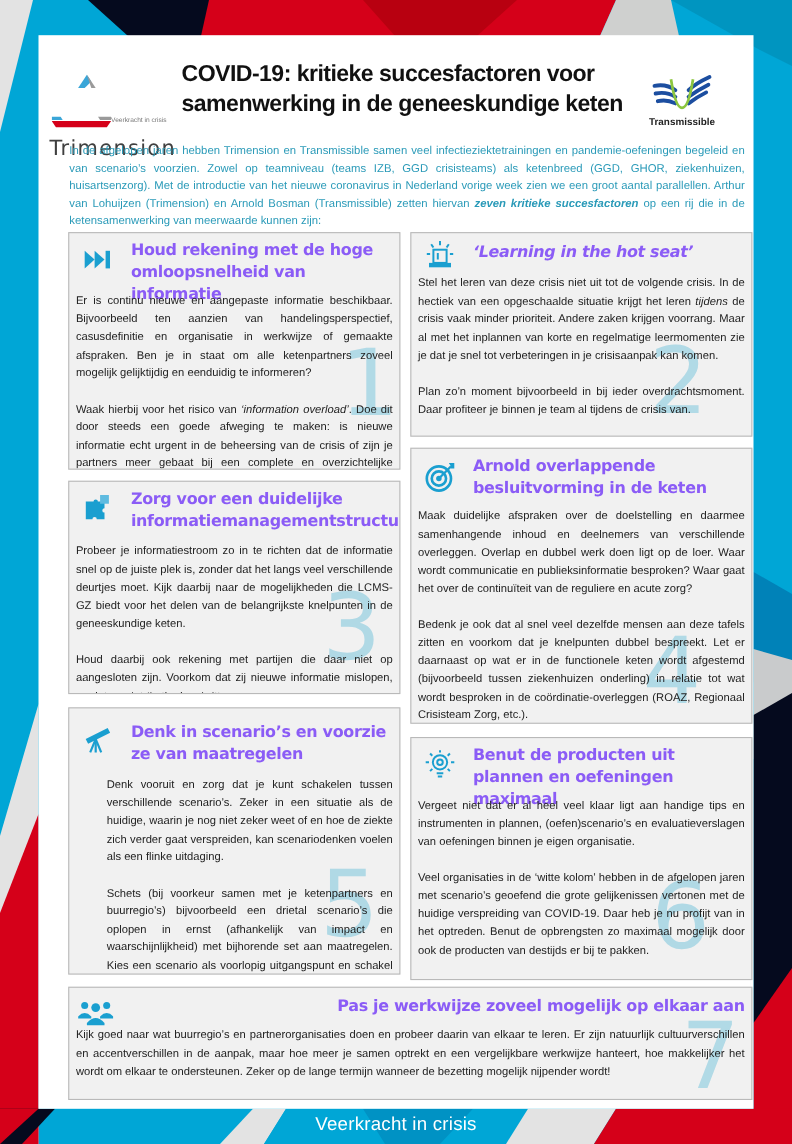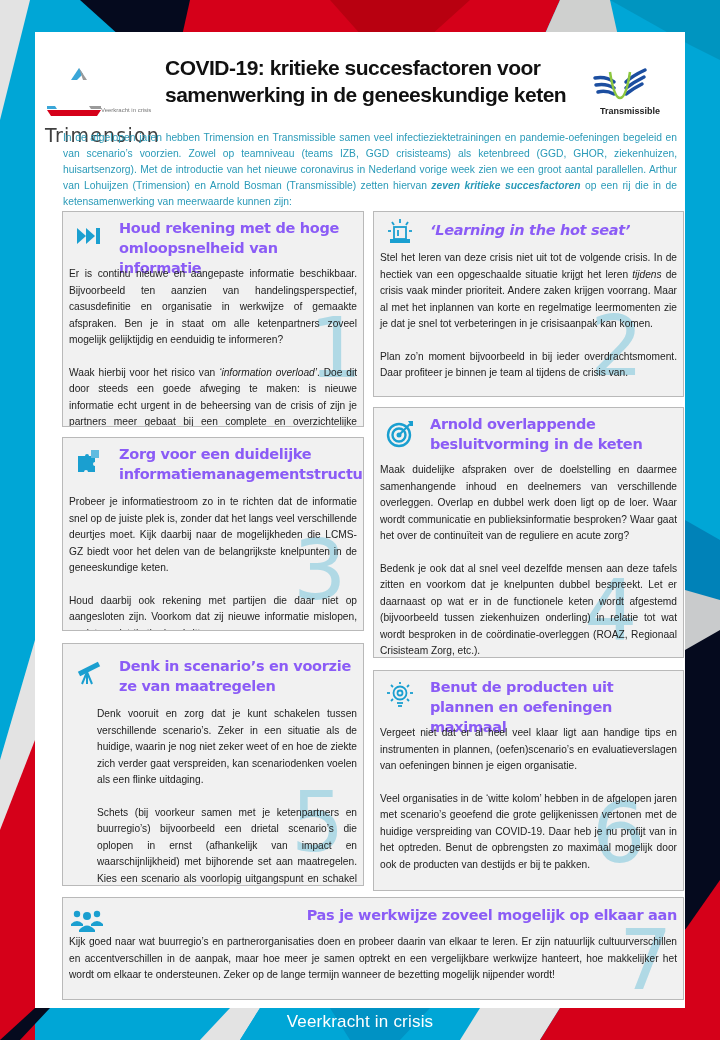--- a/index.html
+++ b/index.html
@@ -21,7 +21,7 @@
   .logo-left .name { position: absolute; left: 2px; top: 16px; font-size: 19px; color: #404040; letter-spacing: 1.2px; font-family: "DejaVu Sans", sans-serif; margin-top: 44px; }
   .logo-left .tag { position: absolute; left: 58px; top: 43px; font-size: 6px; color: #777; }
   .logo-right { position: absolute; left: 545px; top: 32px; width: 80px; height: 60px; }
-  .logo-right .name { position: absolute; left: 0; top: 42px; width: 80px; text-align: right; font-size: 9px; font-weight: bold; color: #222; }
+  .logo-right .name { position: absolute; left: 0; top: 42px; width: 80px; text-align: center; font-size: 9px; font-weight: bold; color: #222; }
   .title {
     position: absolute; left: 130px; top: 22px; width: 420px; text-align: left;
     font-size: 21px; font-weight: bold; color: #111; line-height: 27px;

